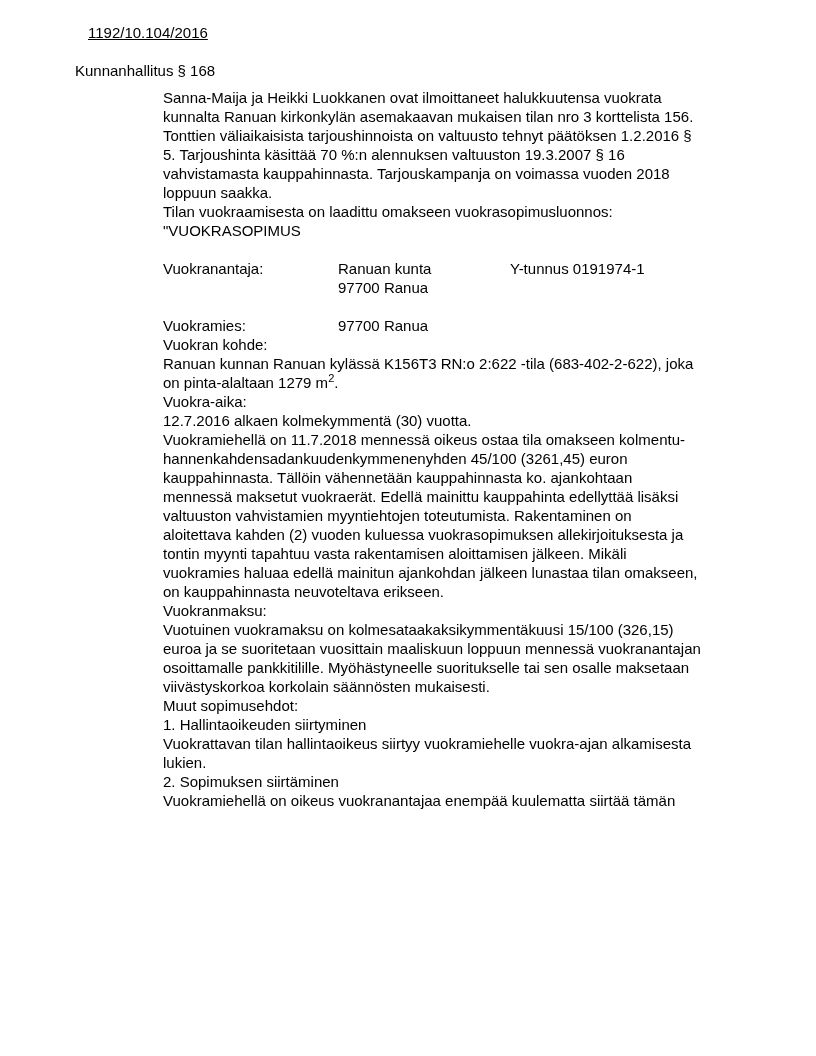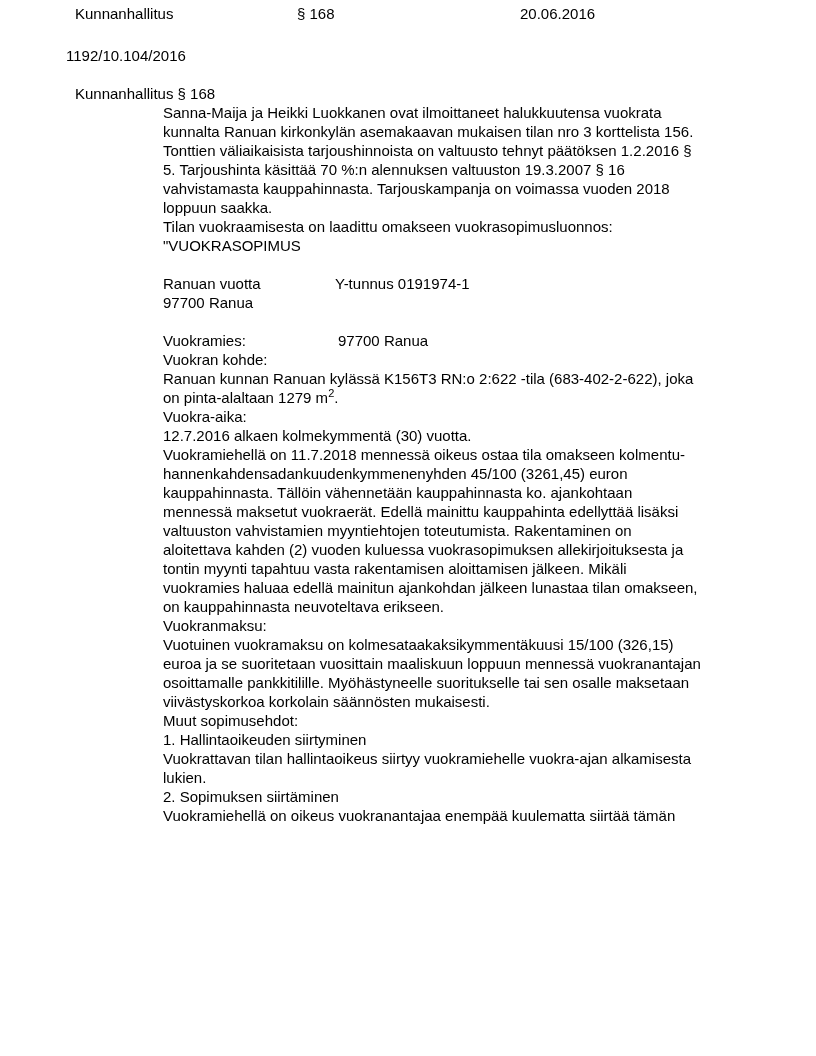--- a/index.html
+++ b/index.html
@@ -64,11 +64,6 @@
 
 <div class="page">
 
-  <div class="header-row">
-    <span class="header-org">Kunnanhallitus</span>
-    <span class="header-sect">§ 168</span>
-    <span class="header-date">20.06.2016</span>
-  </div>
 
 
   <div class="diary-number">1192/10.104/2016</div>

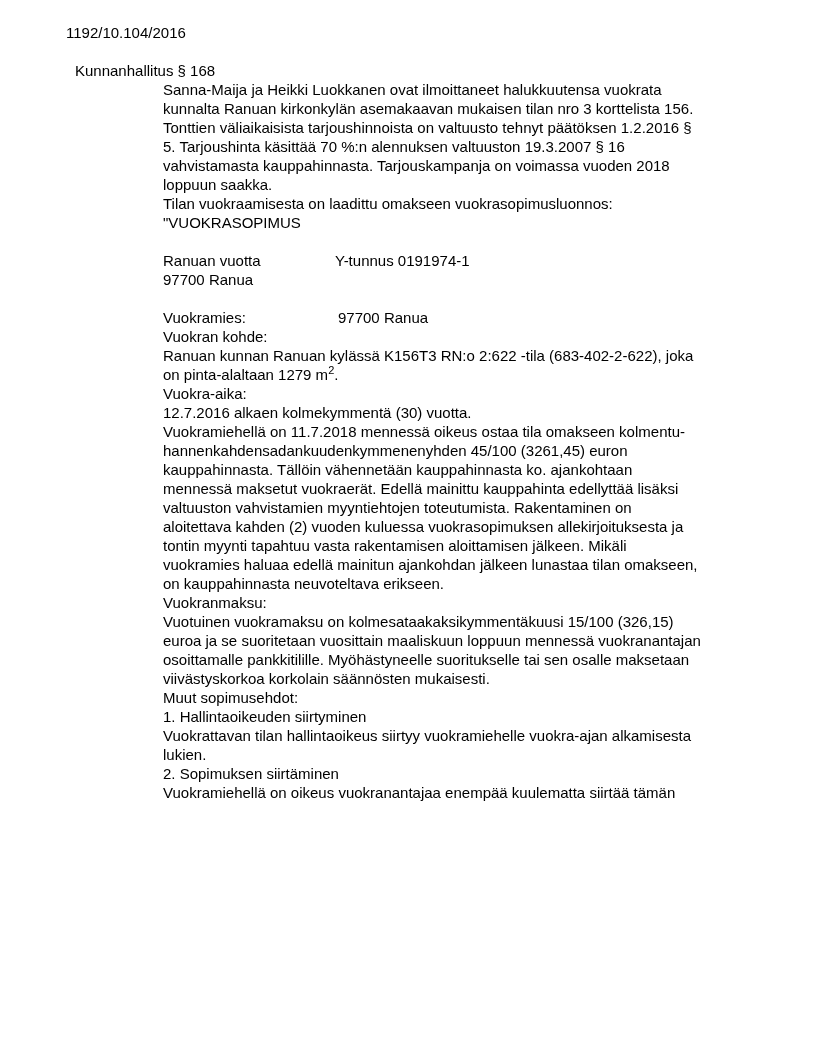--- a/index.html
+++ b/index.html
@@ -34,7 +34,8 @@
     font-weight: bold;
   }
   .diary-number {
-    margin: 23px 0 0 66px;
+    margin: 23px 0 0 88px;
+    text-decoration: underline;
   }
   .subheading {
     margin: 19px 0 0 75px;

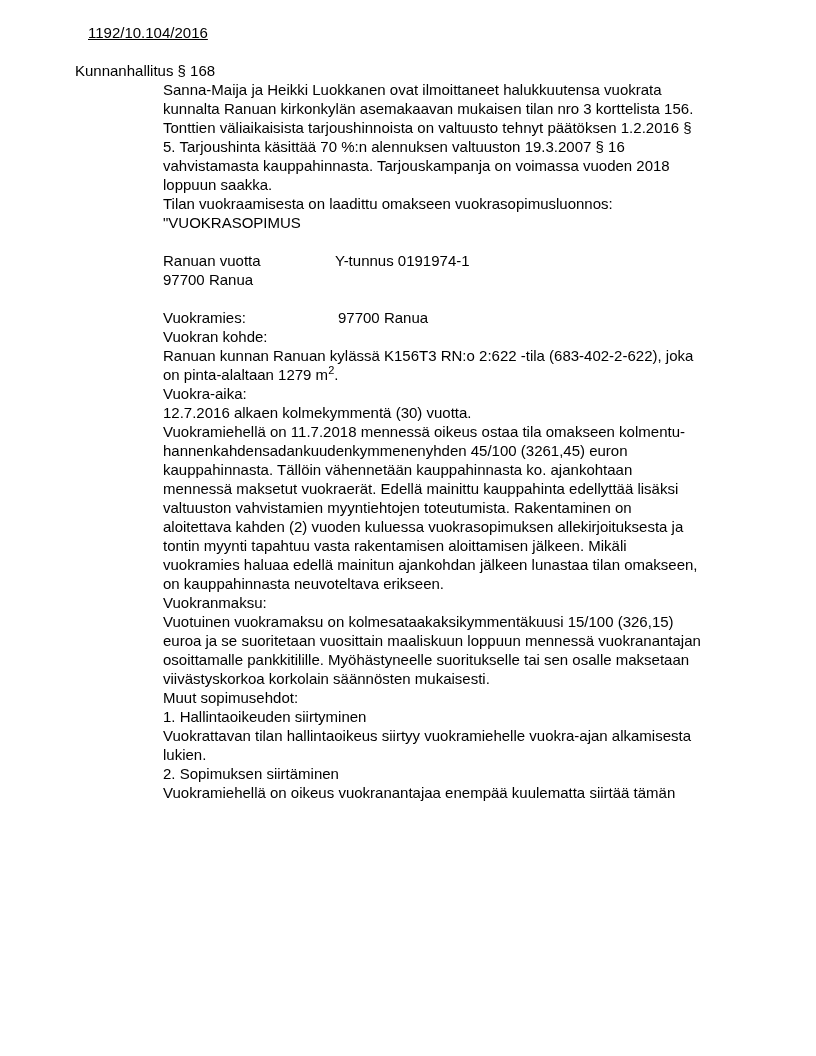--- a/index.html
+++ b/index.html
@@ -38,7 +38,7 @@
     text-decoration: underline;
   }
   .subheading {
-    margin: 19px 0 0 75px;
+    margin: 19px 0 8px 75px;
   }
   .body-col {
     margin-left: 163px;

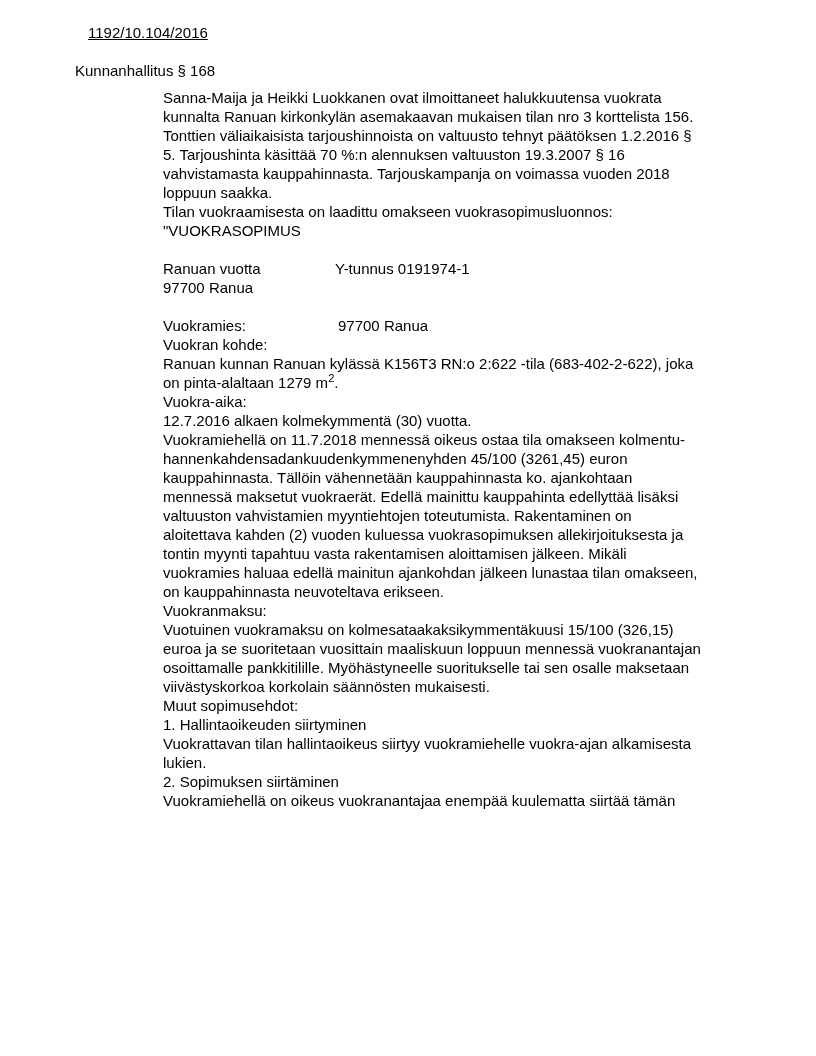--- a/index.html
+++ b/index.html
@@ -85,6 +85,7 @@
     <div class="para">"VUOKRASOPIMUS</div>
 
     <div class="party-row">
+      <div class="party-label">Vuokranantaja:</div>
       <div>
         <div class="party-line1">
           <span class="party-name-col">Ranuan vuotta</span>

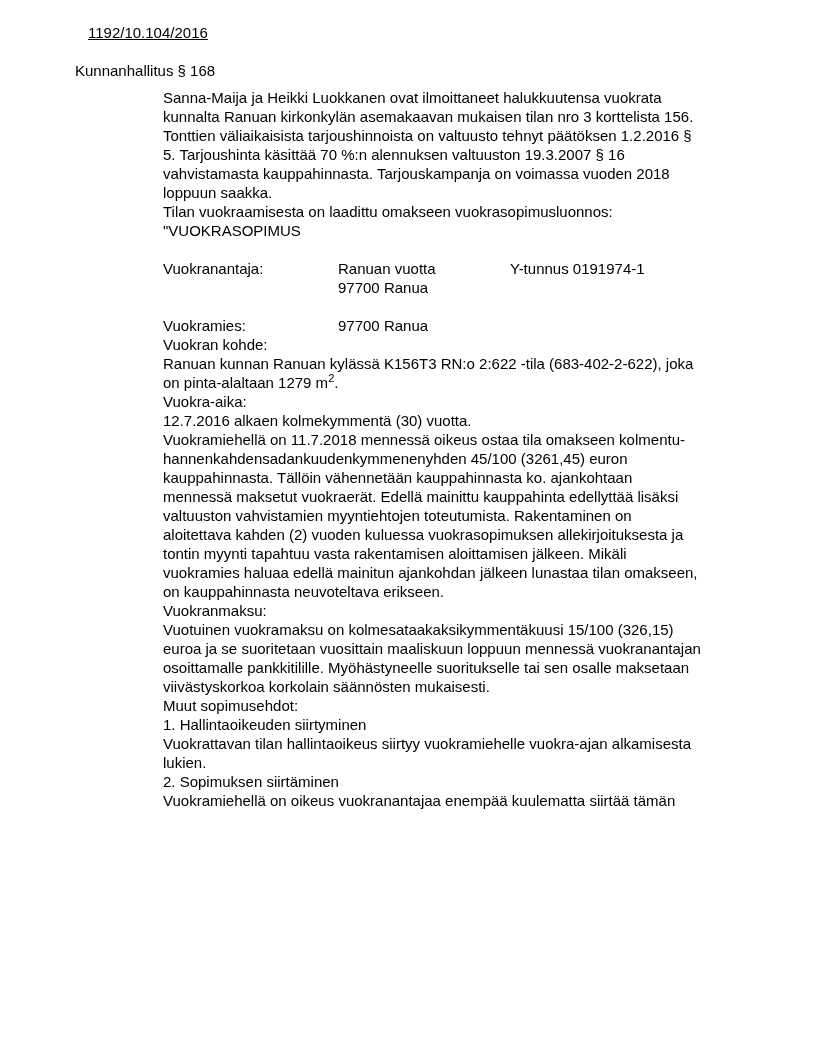--- a/index.html
+++ b/index.html
@@ -88,7 +88,7 @@
       <div class="party-label">Vuokranantaja:</div>
       <div>
         <div class="party-line1">
-          <span class="party-name-col">Ranuan vuotta</span>
+          <span class="party-name-col">Ranuan kunta</span>
           <span>Y-tunnus 0191974-1</span>
         </div>
         <div>97700 Ranua</div>

